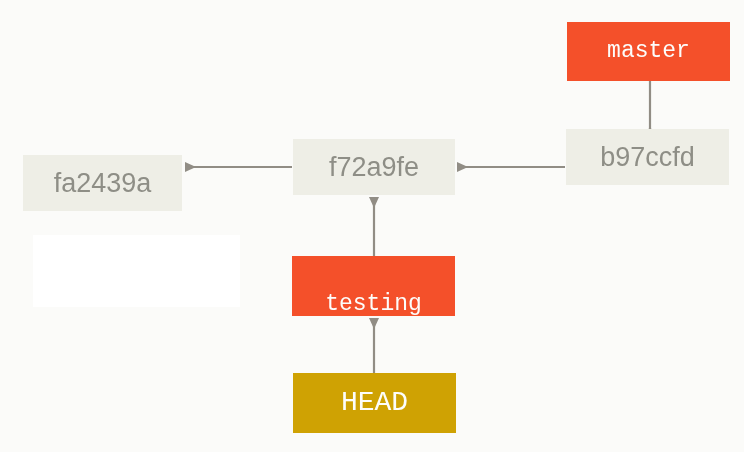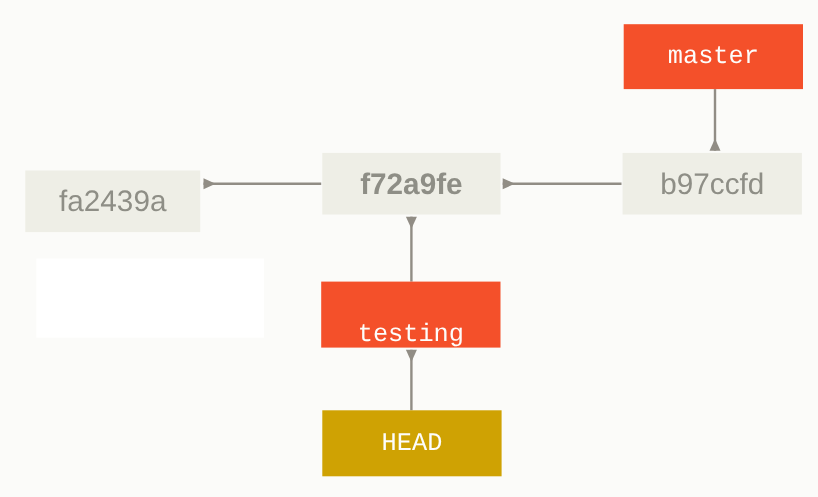--- a/index.html
+++ b/index.html
@@ -89,7 +89,7 @@
       <div class="node commit" style="left: 23px; top: 139px; width: 159px; height: 56px; margin-top: 16px;">
         <span>fa2439a</span>
       </div>
-      <div class="node commit" style="left: 293px; top: 139px; width: 162px; height: 56px; font-weight: bold;">
+      <div class="node commit" style="left: 293px; top: 139px; width: 162px; height: 56px;">
         <span>f72a9fe</span>
       </div>
       <div class="node commit" style="left: 566px; top: 139px; width: 163px; height: 56px;">

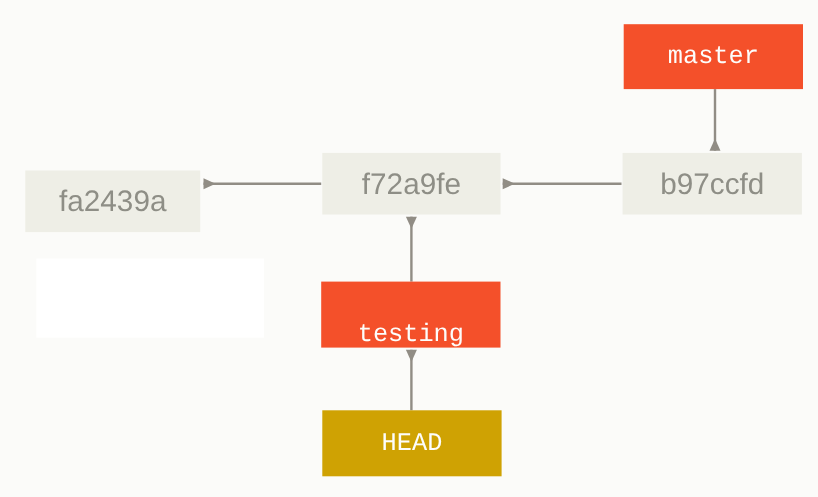--- a/index.html
+++ b/index.html
@@ -92,7 +92,7 @@
       <div class="node commit" style="left: 293px; top: 139px; width: 162px; height: 56px;">
         <span>f72a9fe</span>
       </div>
-      <div class="node commit" style="left: 566px; top: 139px; width: 163px; height: 56px;">
+      <div class="node commit" style="left: 566px; top: 129px; width: 163px; height: 56px;">
         <span>b97ccfd</span>
       </div>
       <div class="node blank" style="left: 33px; top: 235px; width: 207px; height: 72px;"></div>

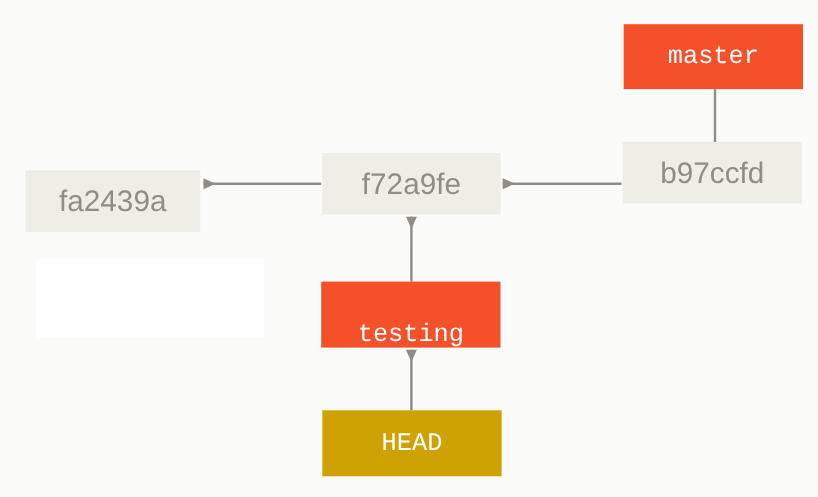--- a/index.html
+++ b/index.html
@@ -47,7 +47,7 @@
     background: #cfa203;
     color: #fdfdfb;
     font-family: "Liberation Mono", monospace;
-    font-size: 23px;
+    font-size: 28px;
   }
   
   .blank {

